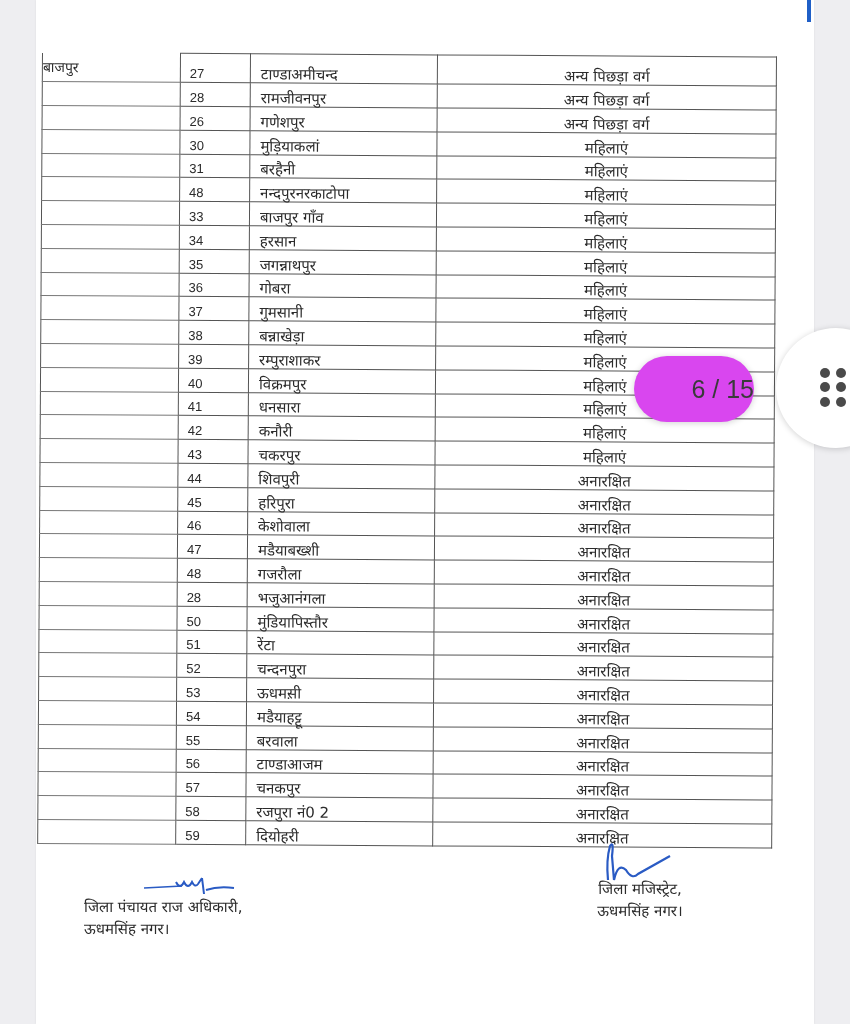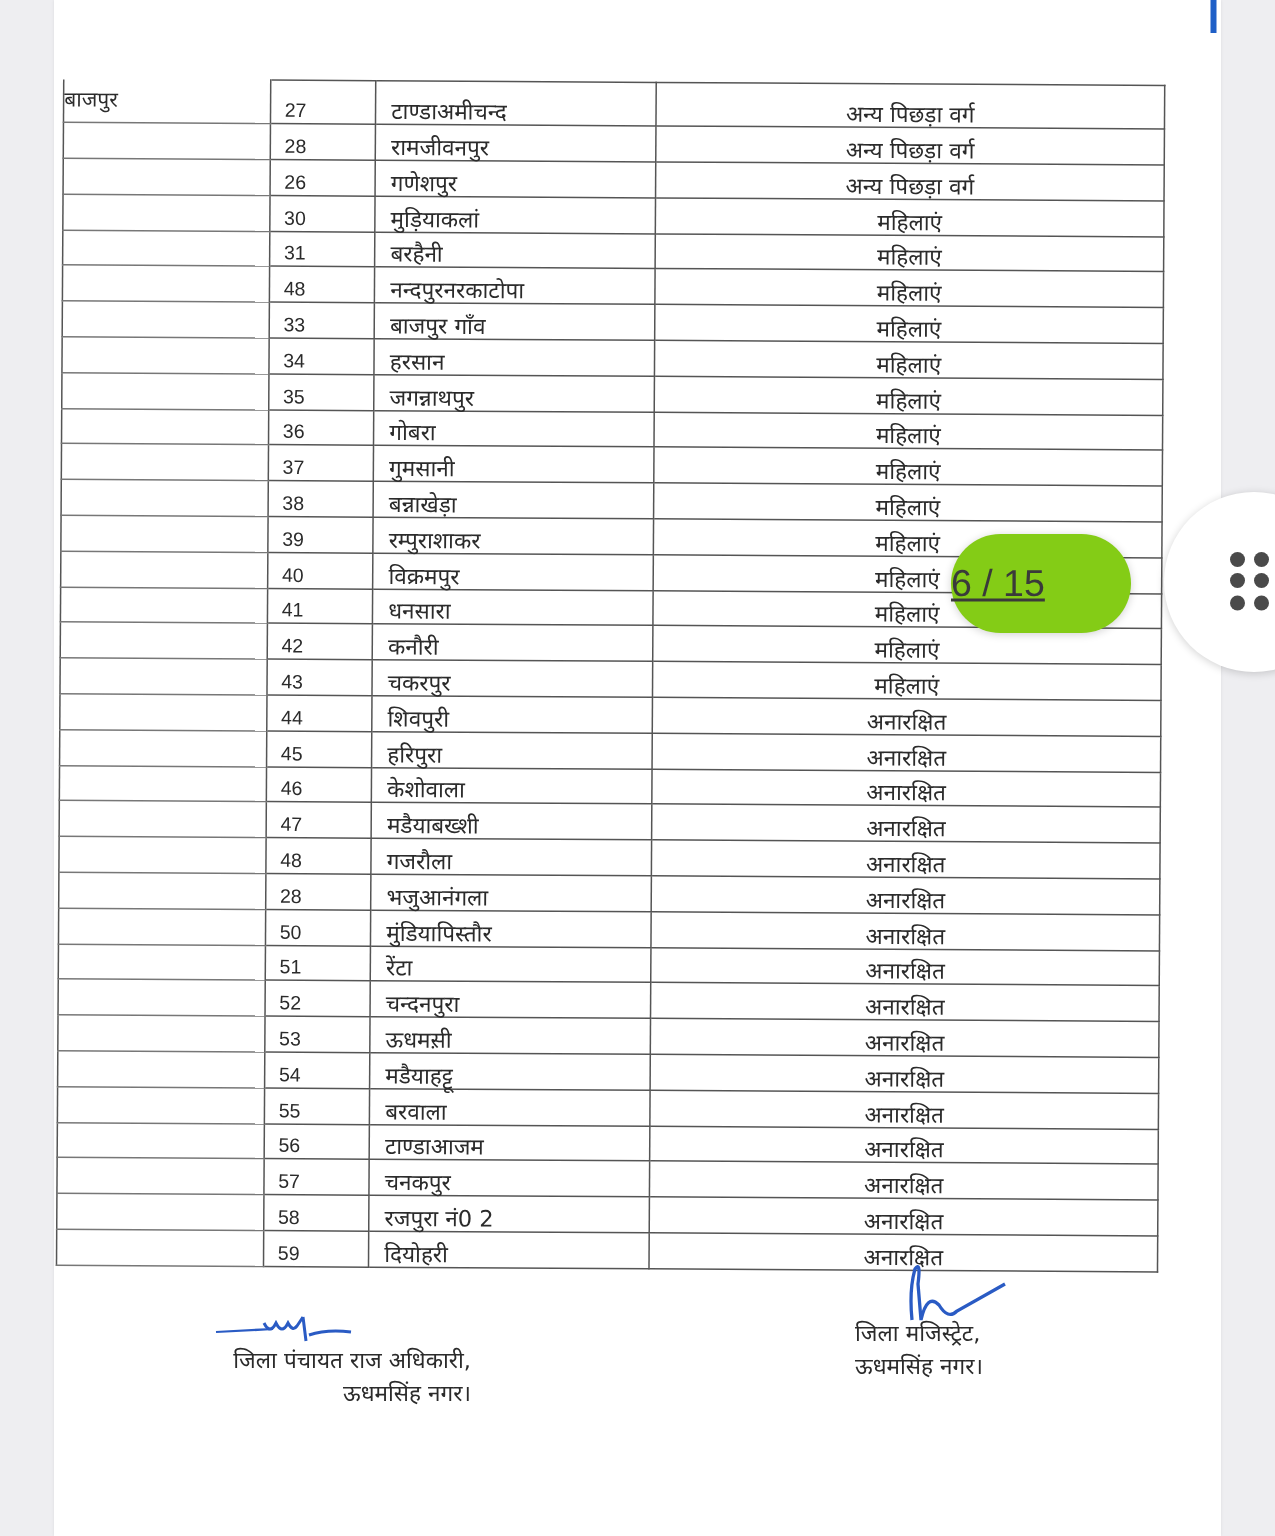--- a/index.html
+++ b/index.html
@@ -46,10 +46,10 @@
   .sig-scribble { position:absolute; }
   .page-pill {
     position:absolute; left:634px; top:356px; width:120px; height:66px;
-    background:#84cc16; border-radius:33px;
+    background:#d946ef; border-radius:33px;
     box-shadow:0 1px 6px rgba(0,0,0,0.18);
-    display:flex; align-items:center; justify-content:flex-start;
-    font-family:"Liberation Sans",sans-serif; font-size:25px; color:#3a3a3a;text-decoration:underline;
+    display:flex; align-items:center; justify-content:flex-end;
+    font-family:"Liberation Sans",sans-serif; font-size:25px; color:#3a3a3a;
   }
   .grid-btn {
     position:absolute; left:776px; top:328px; width:120px; height:120px;

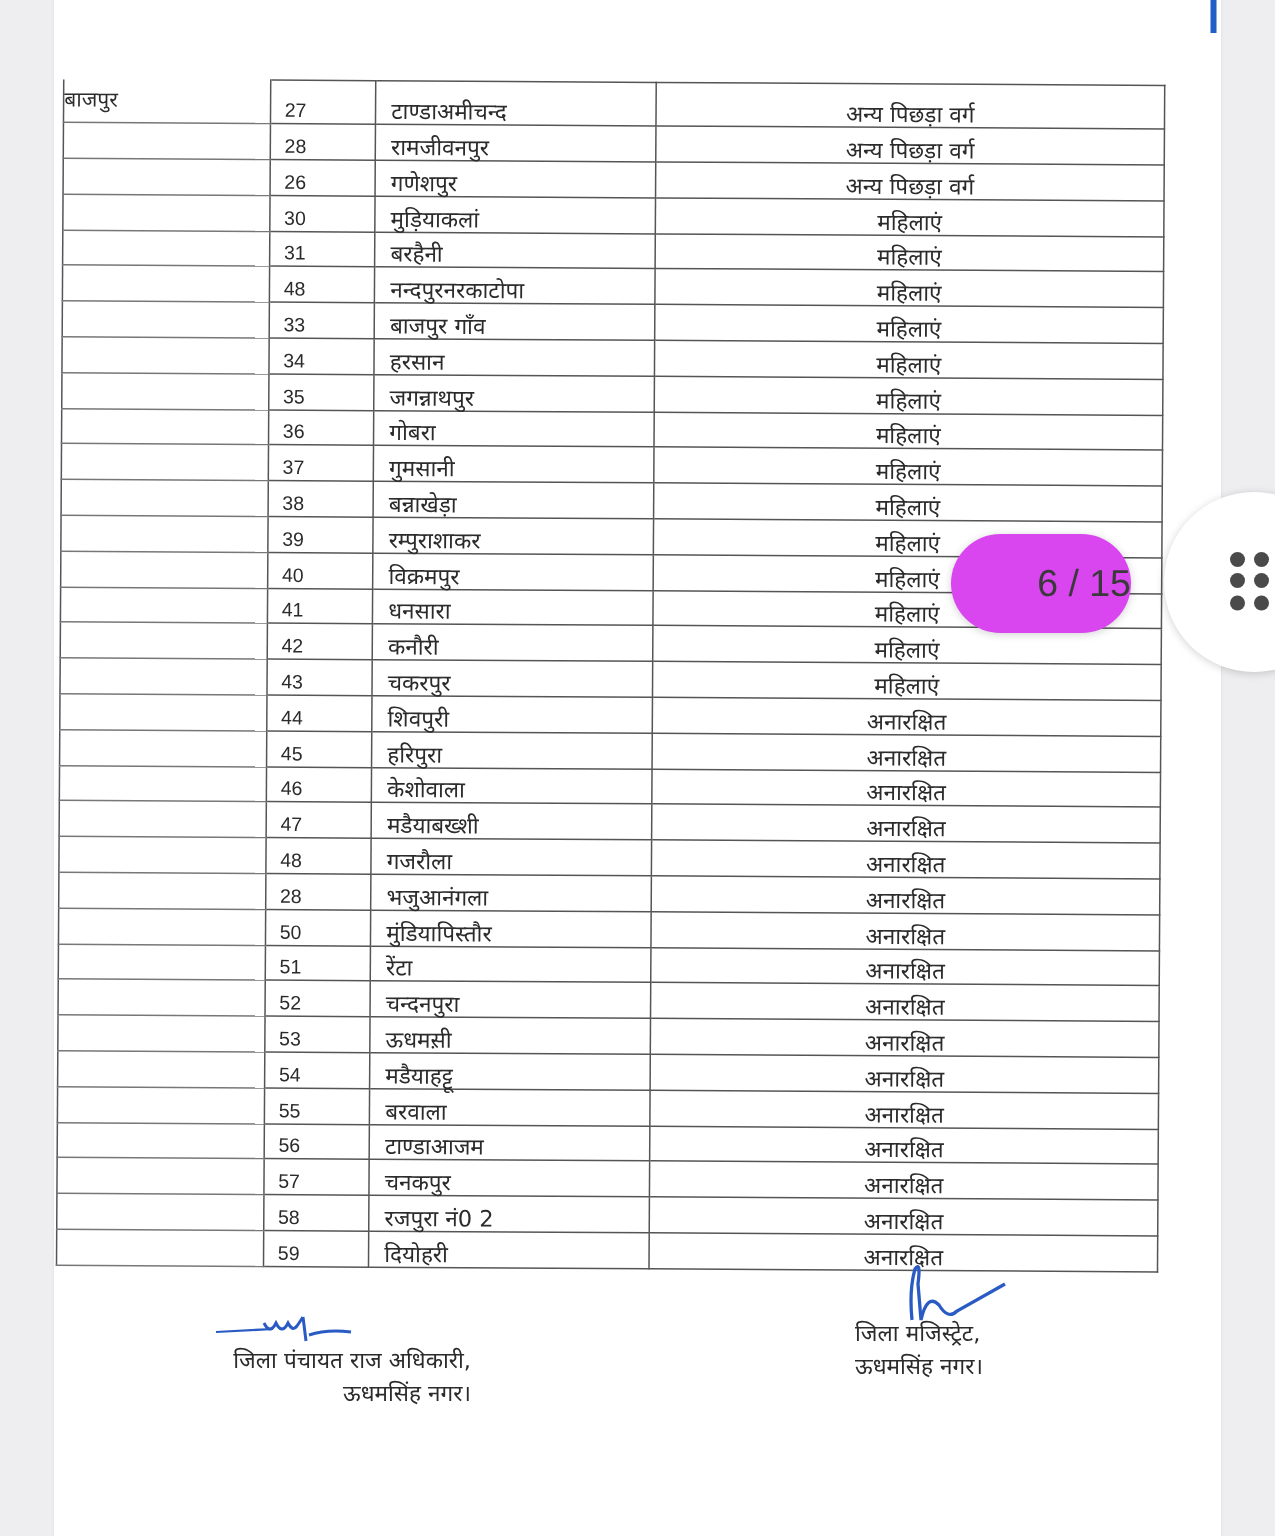--- a/index.html
+++ b/index.html
@@ -42,7 +42,7 @@
     text-align:right;
   }
   .sig-left { left:84px; top:896px; width:230px; }
-  .sig-right { left:570px; top:878px; width:140px; text-align:left; }
+  .sig-right { left:570px; top:878px; width:140px; text-align:center; }
   .sig-scribble { position:absolute; }
   .page-pill {
     position:absolute; left:634px; top:356px; width:120px; height:66px;

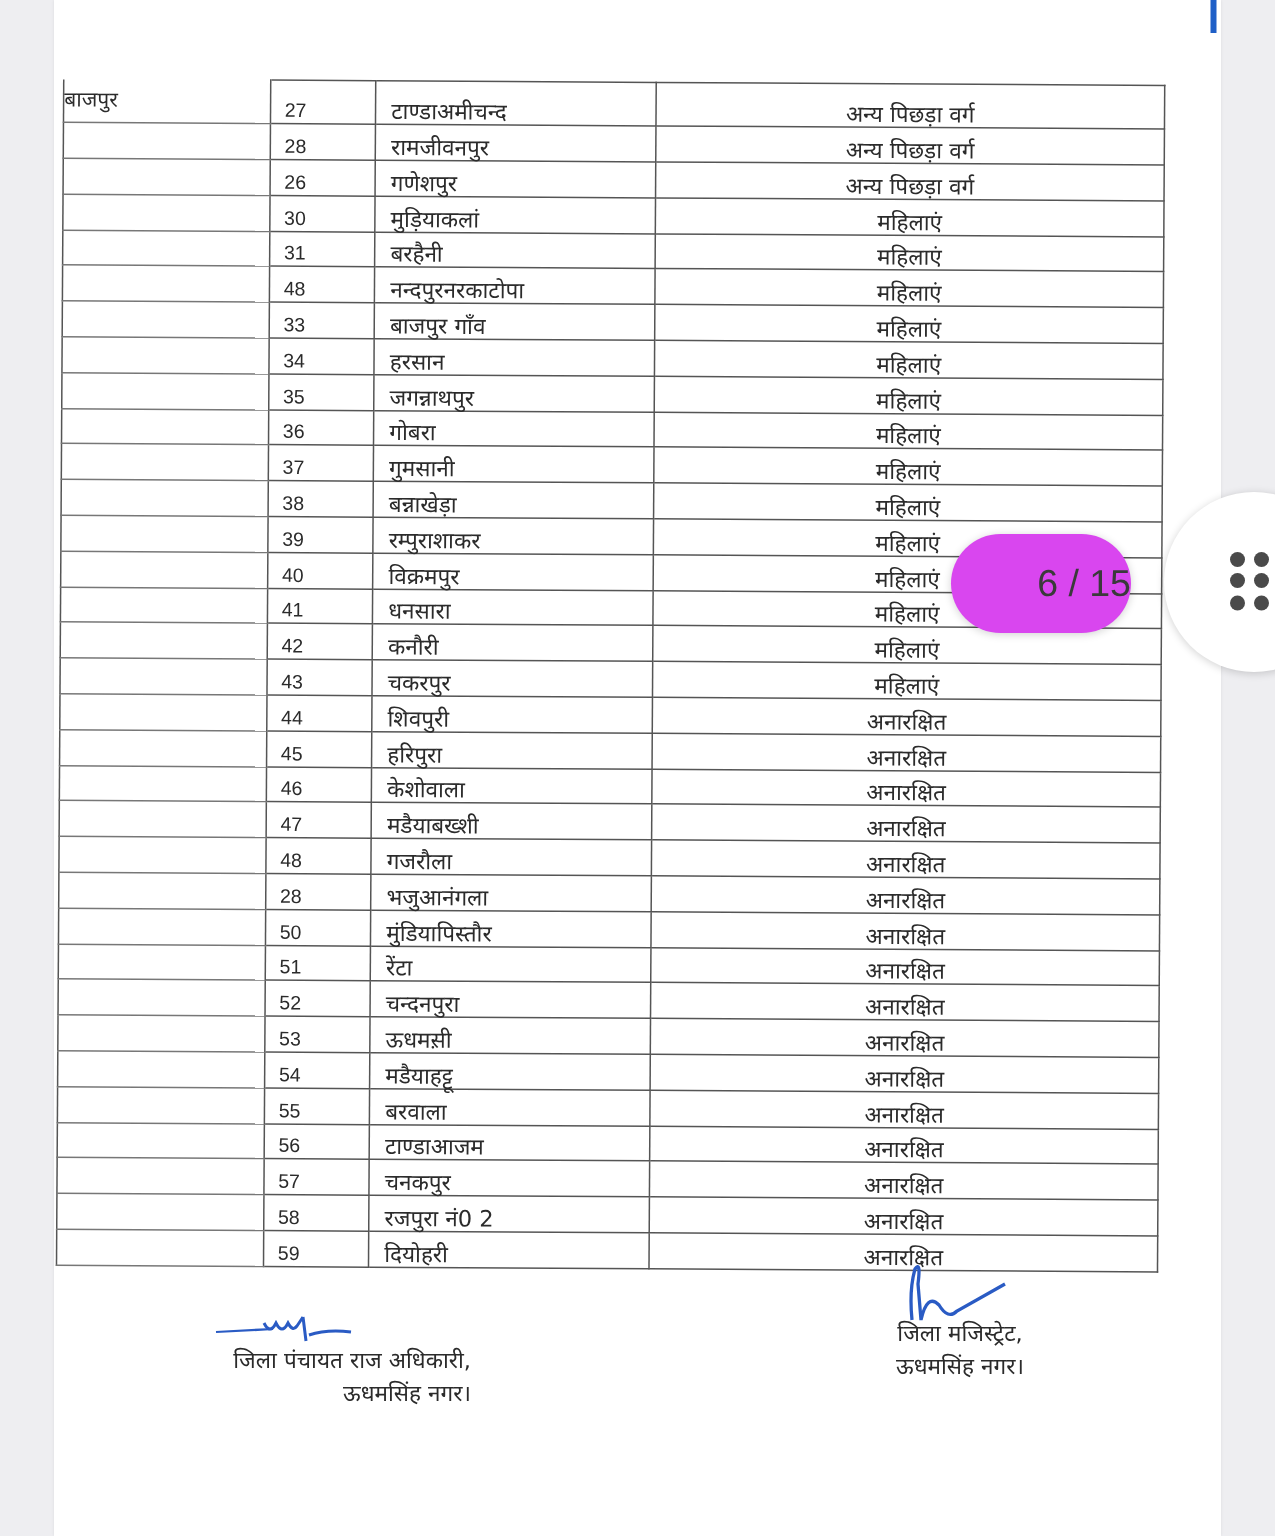--- a/index.html
+++ b/index.html
@@ -39,7 +39,7 @@
   td.cat { width:338px; text-align:center; font-size:15px; }
   .sig {
     position:absolute; color:#2b2b2b; font-size:15px; line-height:22px;
-    text-align:right;
+    text-align:left;
   }
   .sig-left { left:84px; top:896px; width:230px; }
   .sig-right { left:570px; top:878px; width:140px; text-align:center; }

